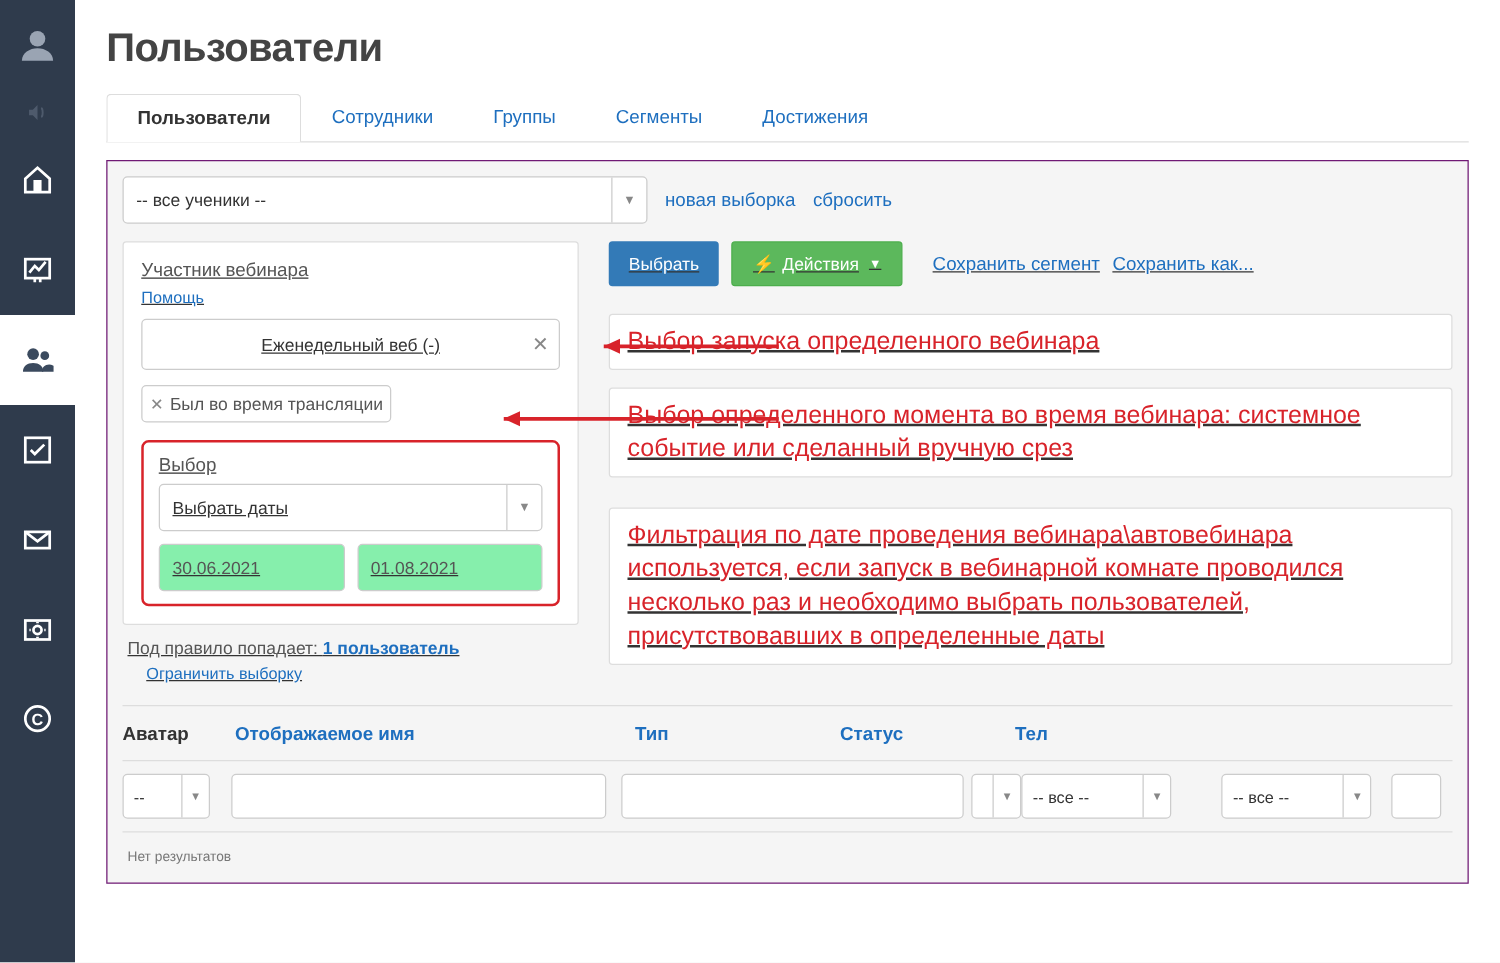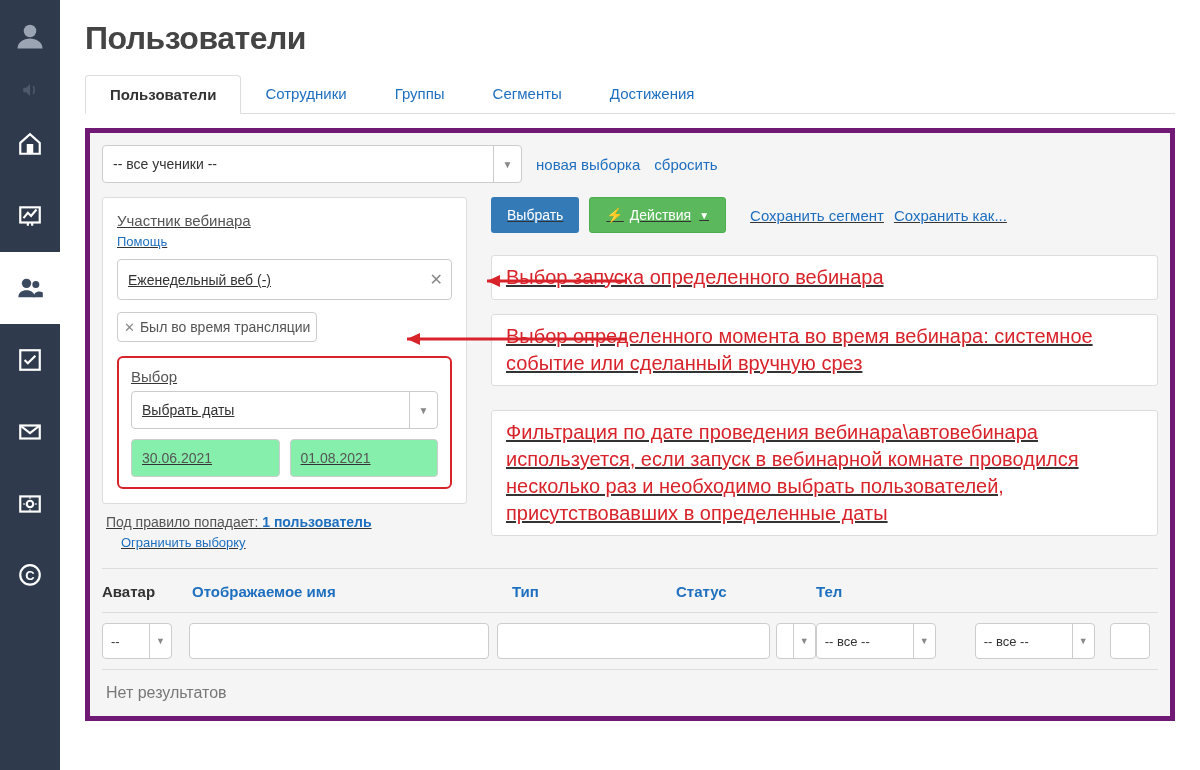--- a/index.html
+++ b/index.html
@@ -21,7 +21,7 @@
   .tab { padding: 10px 24px; font-size: 15px; color: #1e6fbf; cursor: pointer; }
   .tab.active { color: #333; font-weight: 700; border: 1px solid #ddd; border-bottom: 1px solid #fff; margin-bottom: -1px; background: #fff; border-radius: 4px 4px 0 0; }
 
-  .panel { border: 5px solid #701a75; background: #f5f5f5; padding: 12px 12px 0 12px; margin-top: 14px; }
+  .panel { border: 1px solid #701a75; background: #f5f5f5; padding: 12px 12px 0 12px; margin-top: 14px; }
 
   .top-filter-row { display: flex; align-items: center; gap: 14px; margin-bottom: 14px; }
   .select { background: #fff; border: 1px solid #ccc; border-radius: 4px; height: 38px; display: flex; align-items: center; padding: 0 10px; position: relative; }

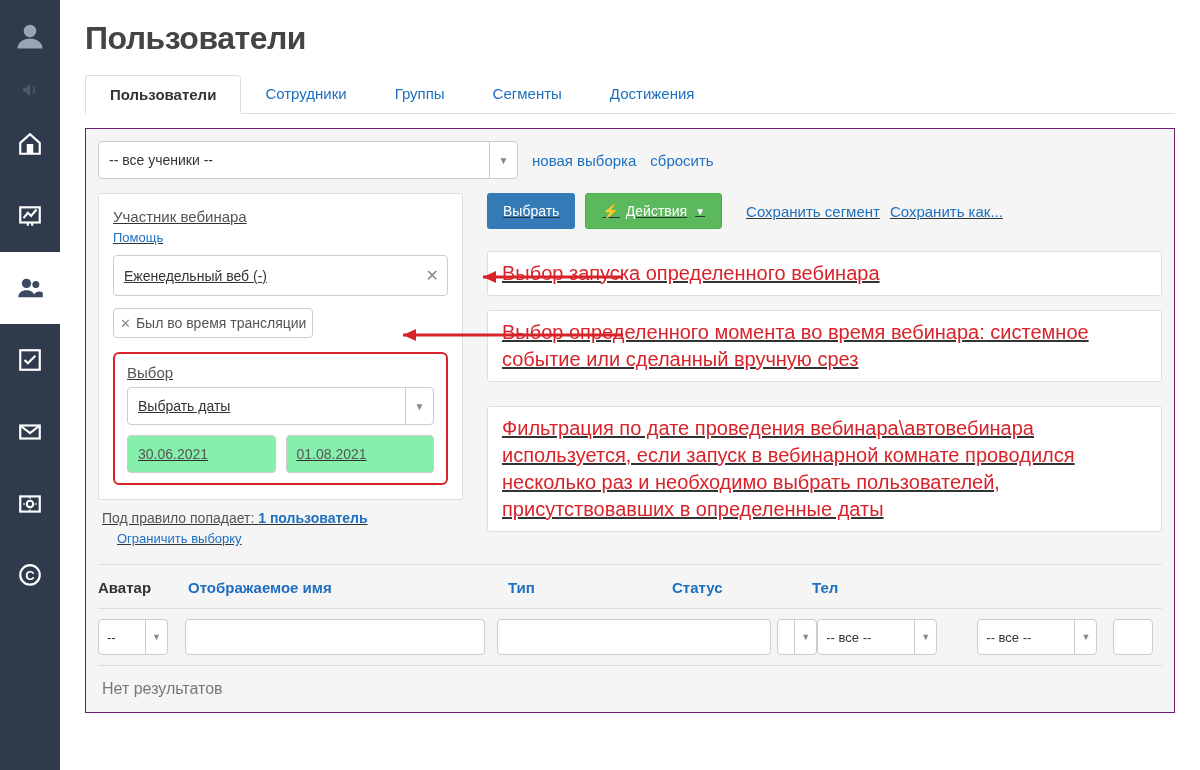--- a/index.html
+++ b/index.html
@@ -34,7 +34,7 @@
 
   .filter-card { width: 365px; background: #fff; border: 1px solid #ddd; border-radius: 3px; padding: 14px 14px; }
   .filter-card .label { font-size: 15px; color: #555; margin-bottom: 4px; }
-  .token-select { position: relative; border: 1px solid #ccc; border-radius: 4px; background: #fff; height: 41px; display: flex; align-items: center; padding: 14px 10px; margin-top: 10px; }
+  .token-select { position: relative; border: 1px solid #ccc; border-radius: 4px; background: #fff; height: 41px; display: flex; align-items: center; padding: 14px 10px; margin-top: 10px; justify-content: center; }
   .token-select .remove { position: absolute; right: 8px; font-size: 16px; color: #888; cursor: pointer; }
   .tag-box { border: 1px solid #ccc; border-radius: 4px; background: #fff; padding: 6px; margin-top: 12px; display: inline-flex; }
   .tag { font-size: 14px; color: #555; display: flex; align-items: center; gap: 5px; }

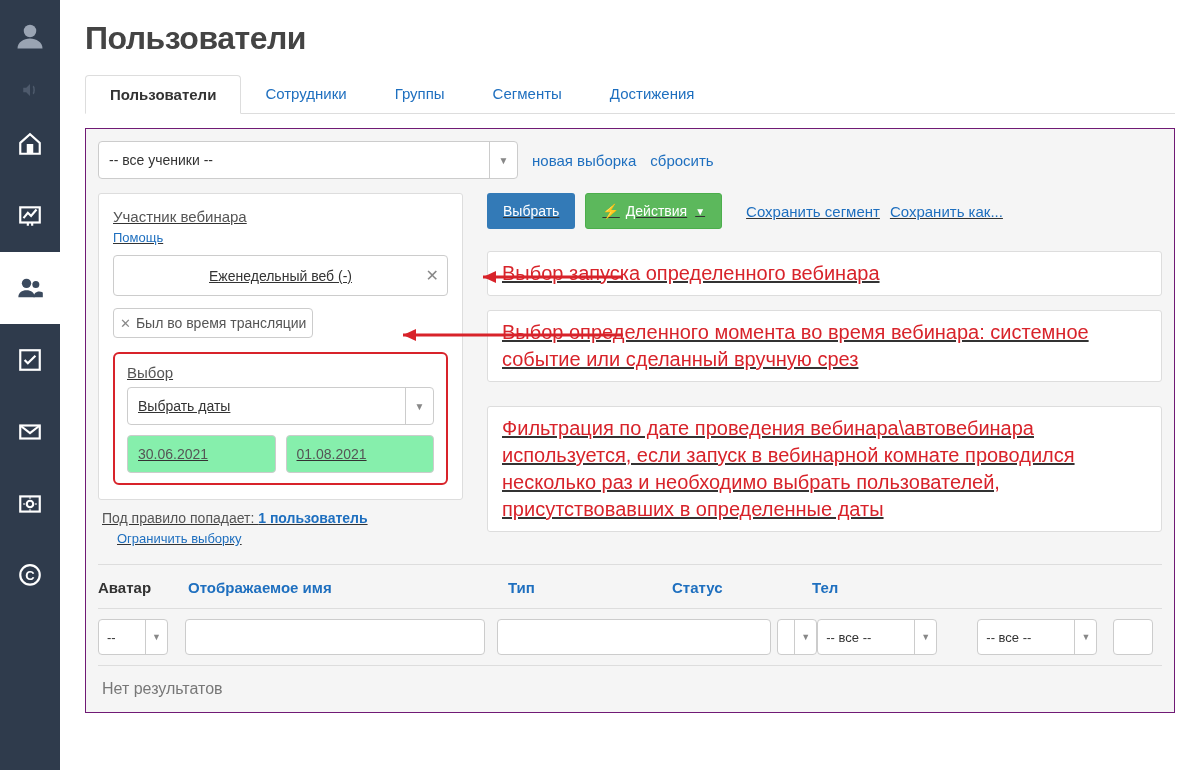--- a/index.html
+++ b/index.html
@@ -76,7 +76,7 @@
   .mini-select { border: 1px solid #ccc; border-radius: 4px; background: #fff; height: 36px; display: flex; align-items: center; padding: 0 8px; position: relative; font-size: 13px; }
   .mini-select .mcaret { position: absolute; right: 0; top: 0; bottom: 0; width: 22px; border-left: 1px solid #ccc; display:flex; align-items:center; justify-content:center; font-size:9px; color:#888; }
   .text-input { border: 1px solid #ccc; border-radius: 4px; height: 36px; background: #fff; }
-  .no-results { padding: 14px 4px; color: #777; font-size: 16px; }
+  .no-results { padding: 14px 4px; color: #777; font-size: 11px; }
 </style>
 </head>
 <body>

